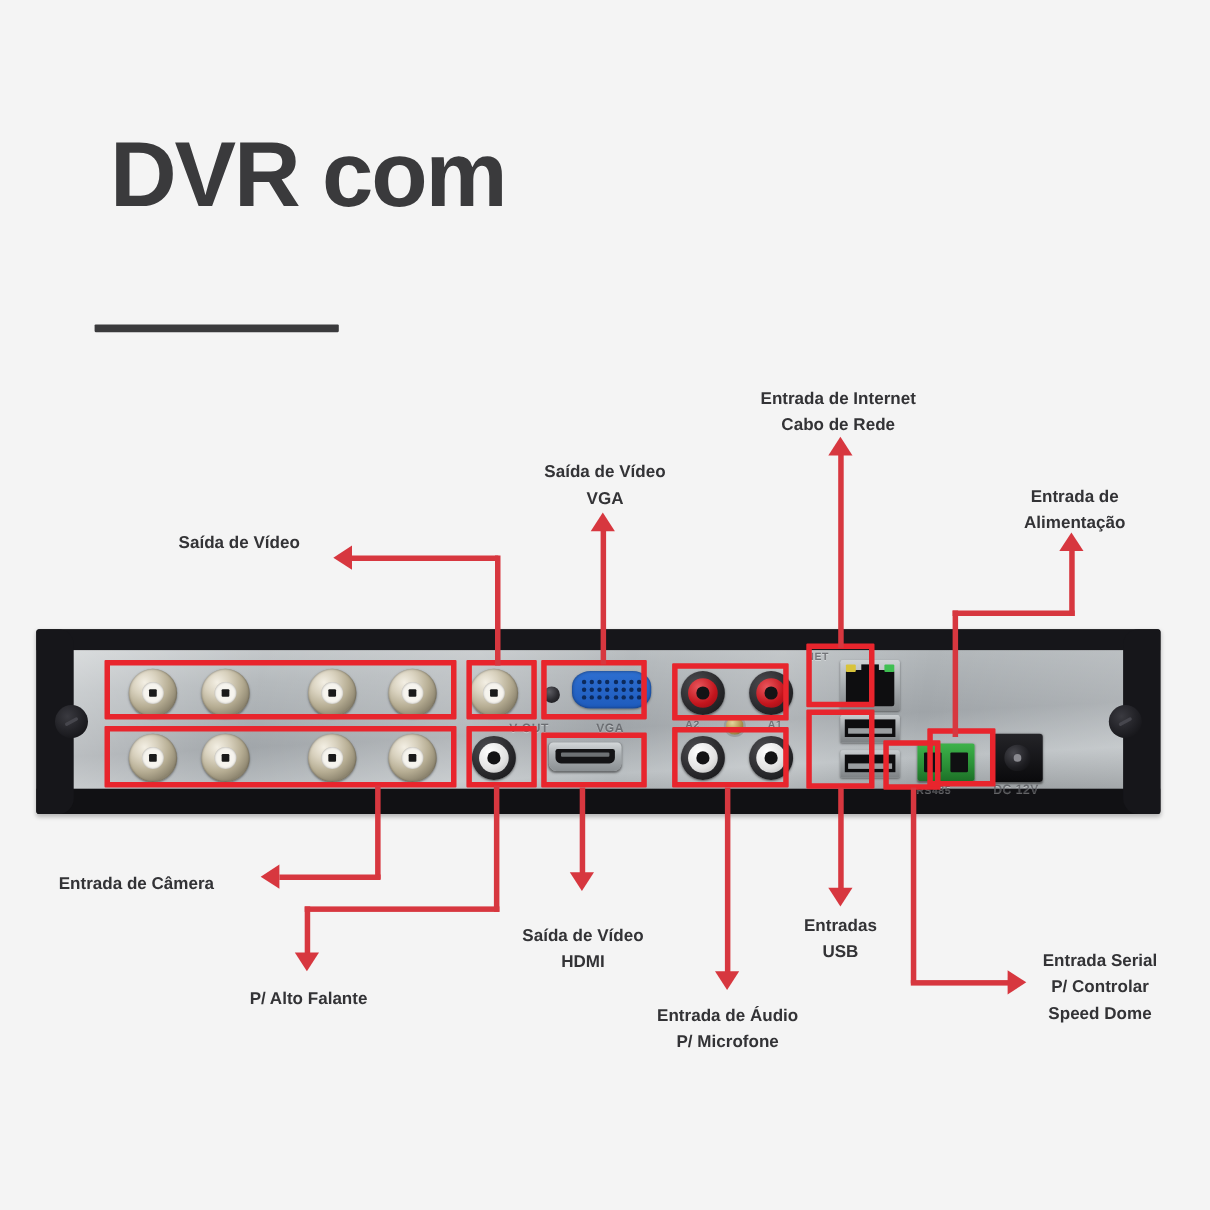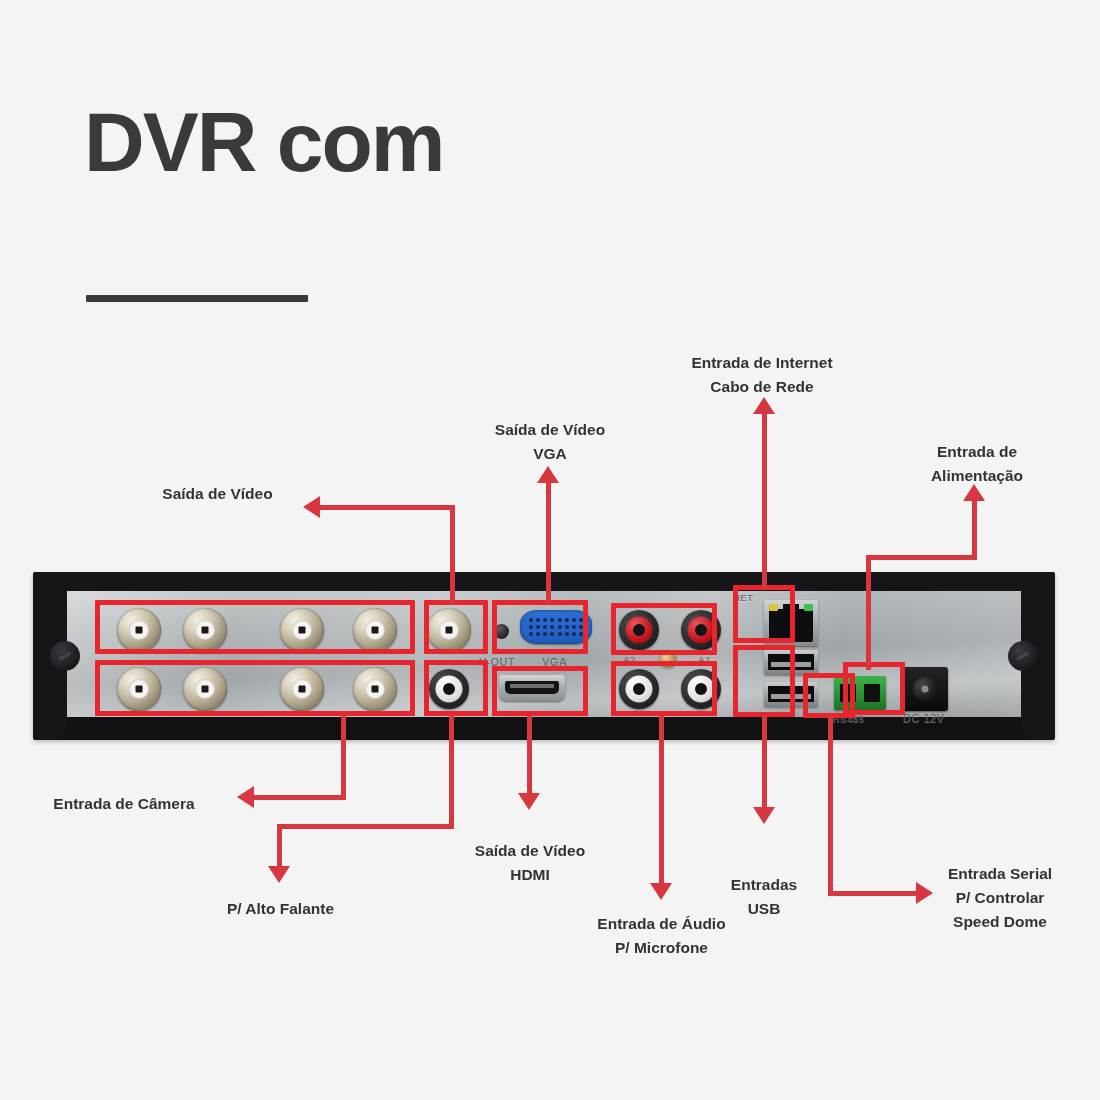--- a/index.html
+++ b/index.html
@@ -34,7 +34,7 @@
     color: #3a3a3c;
     letter-spacing: -2px;
     line-height: 0.92;
-    margin: 0;
+    margin: 16px;
     white-space: nowrap;
   }
   .headline-line2 {

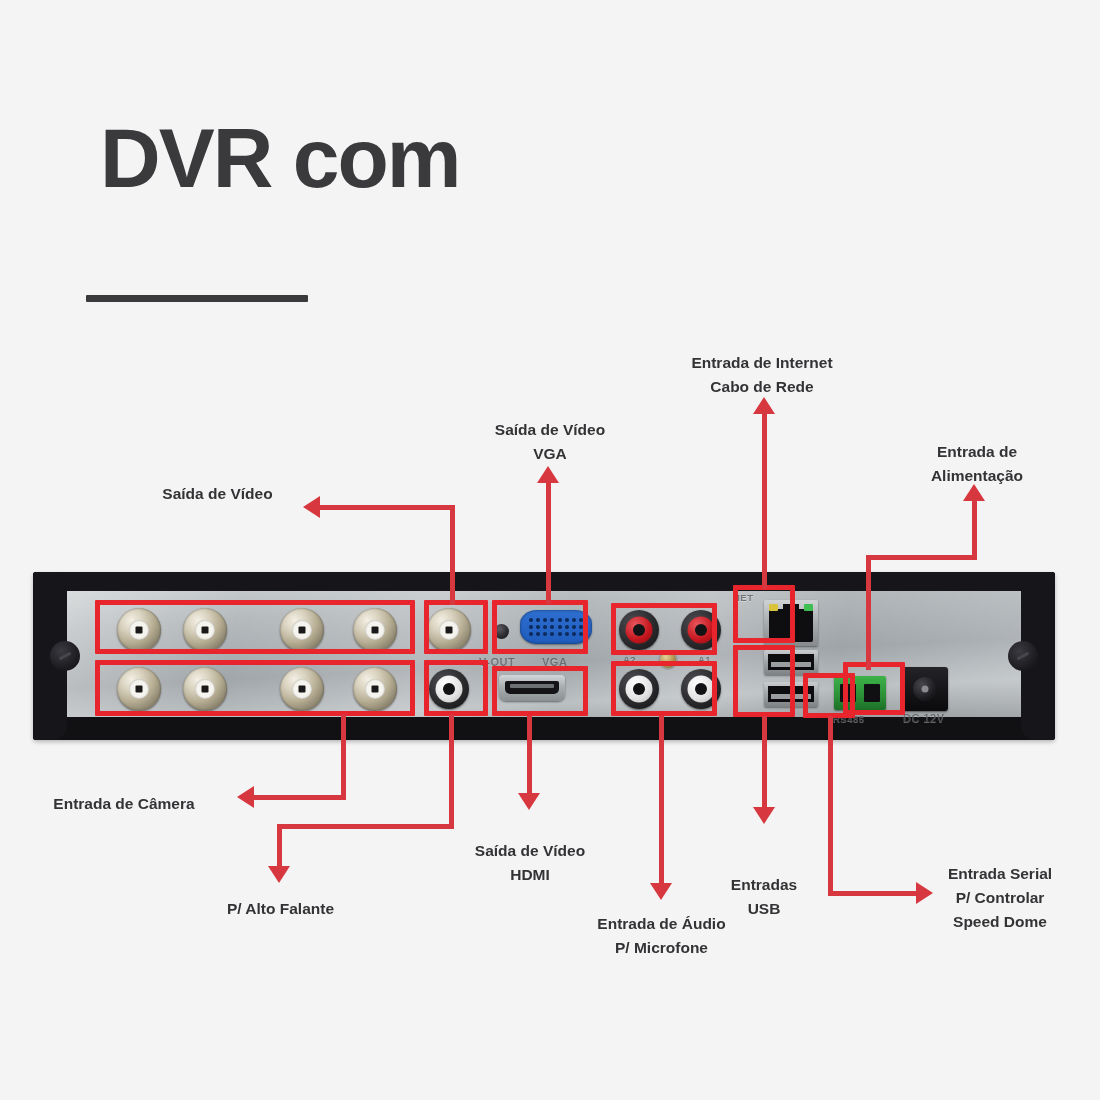--- a/index.html
+++ b/index.html
@@ -491,7 +491,7 @@
     <div class="bnc" style="left:320px; top:95px;"></div>
 
     <div class="bnc" style="left:394px; top:36px;"></div>
-    <div class="silk" style="left:446px; top:84px;">V-OUT</div>
+    <div class="silk" style="left:430px; top:84px;">V-OUT</div>
 
     <div class="rca white" style="left:396px; top:97px;">
       <div class="ring"></div>

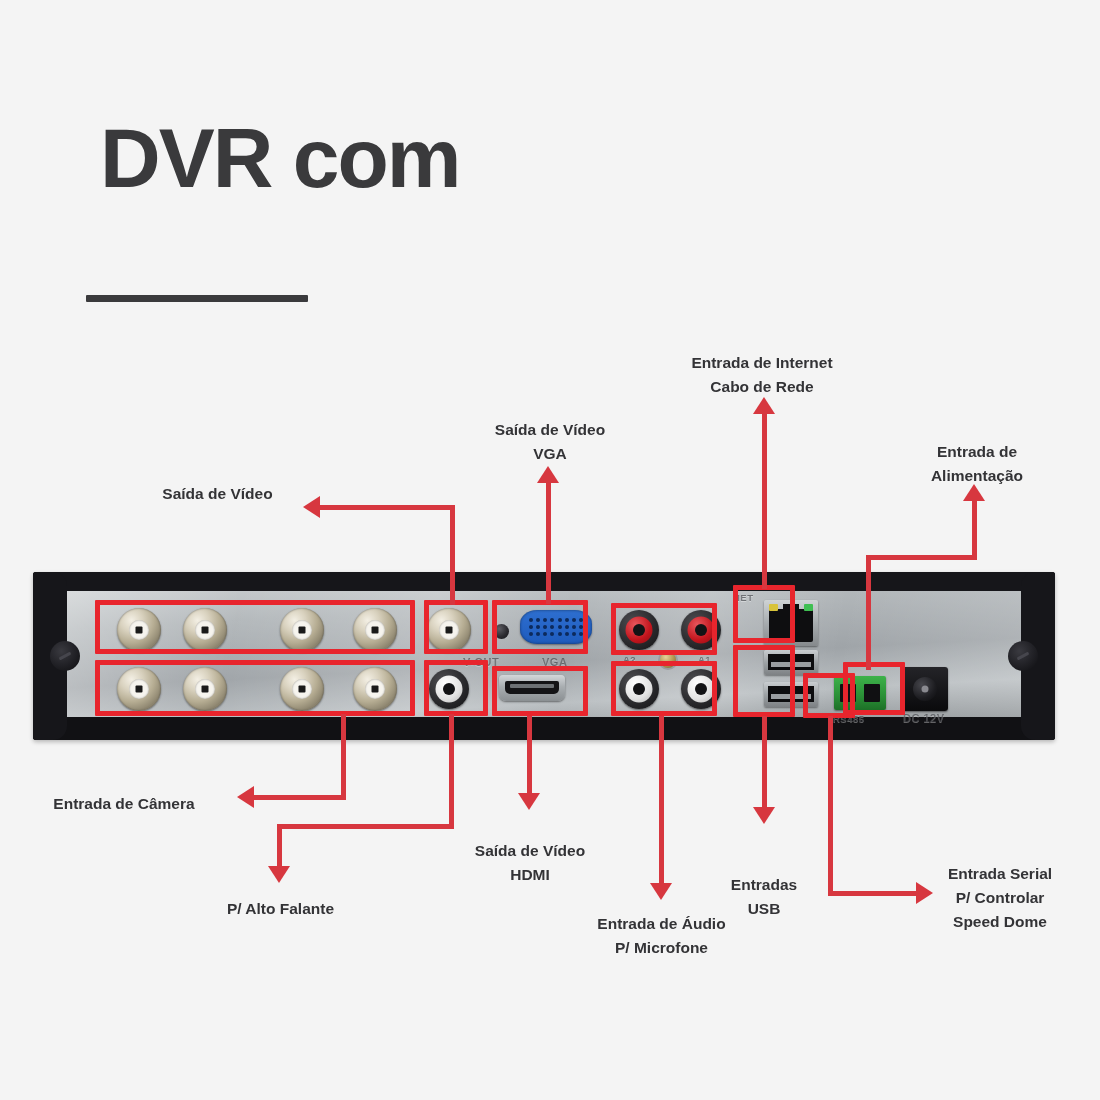--- a/index.html
+++ b/index.html
@@ -457,7 +457,7 @@
     <div>P/ Microfone</div>
   </div>
 
-  <div class="callout c-center" style="left:693px; top:830px; width:142px;margin-top:43px;">
+  <div class="callout c-center" style="left:693px; top:830px; width:142px;">
     <div>Entradas</div>
     <div>USB</div>
   </div>

